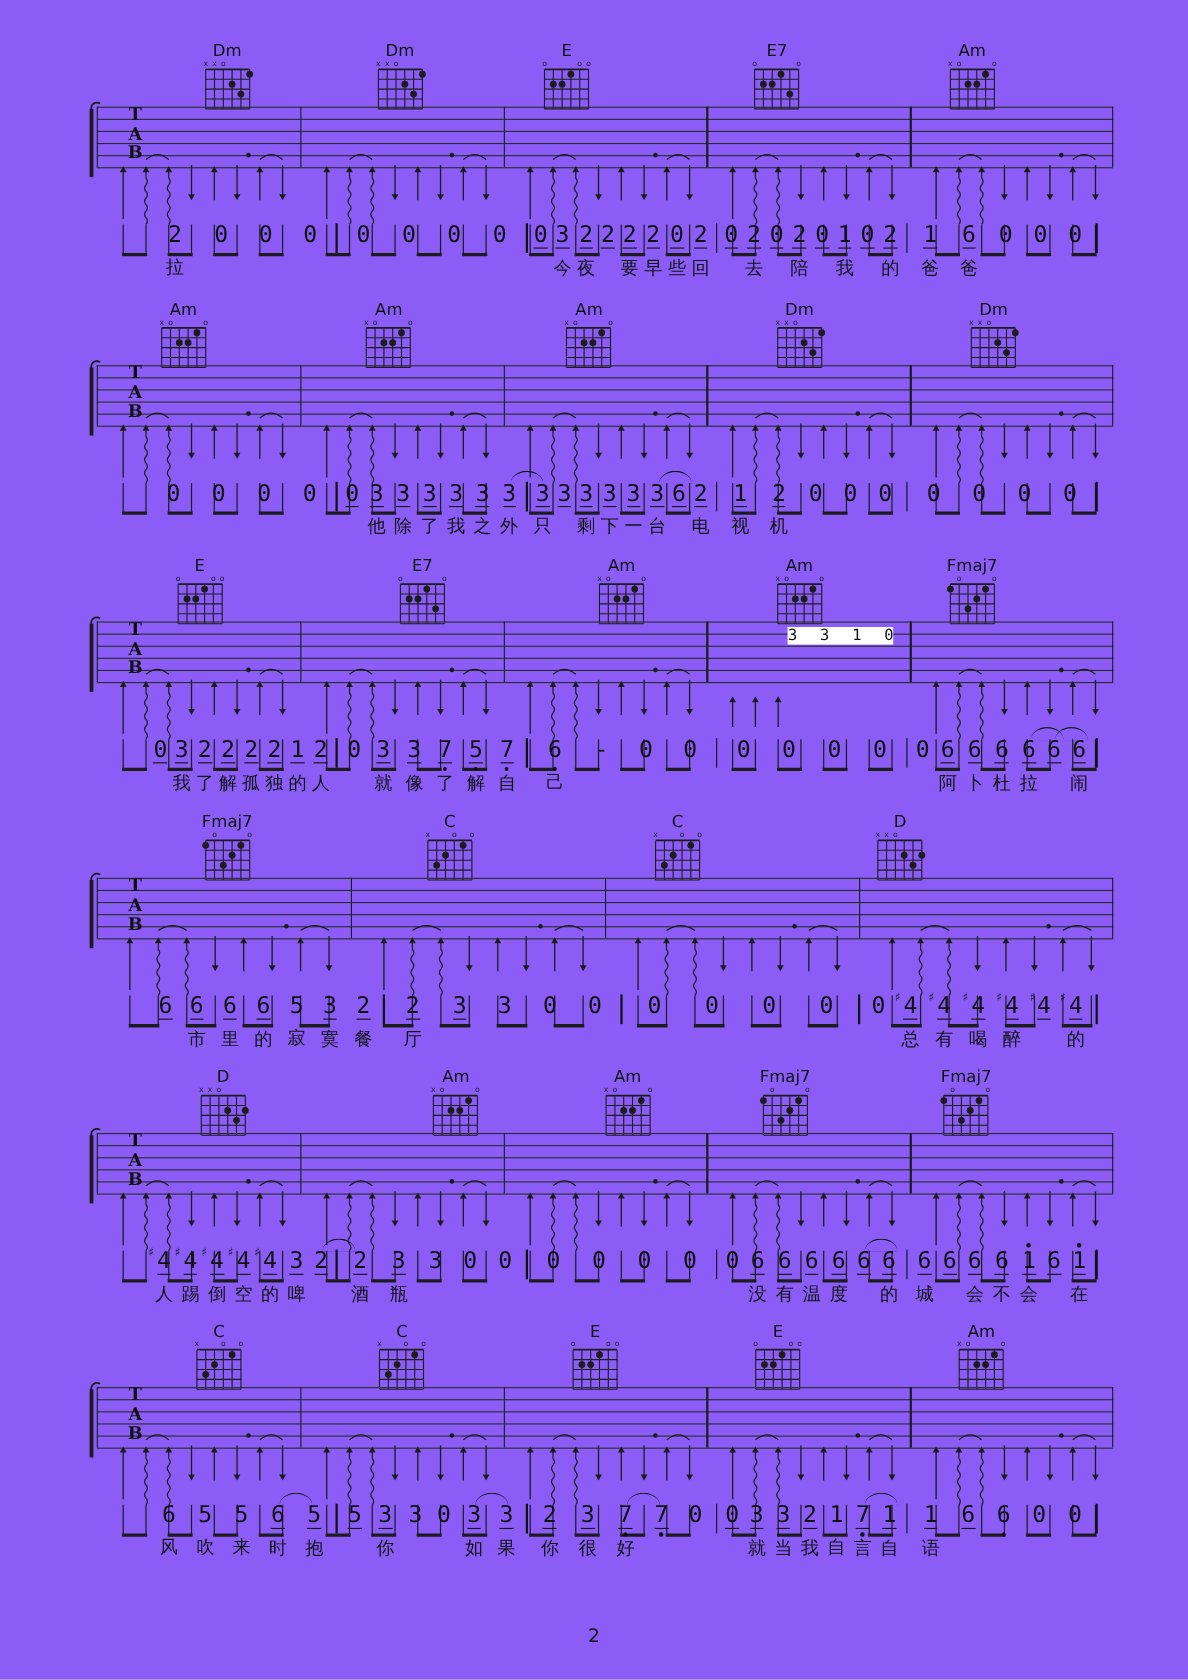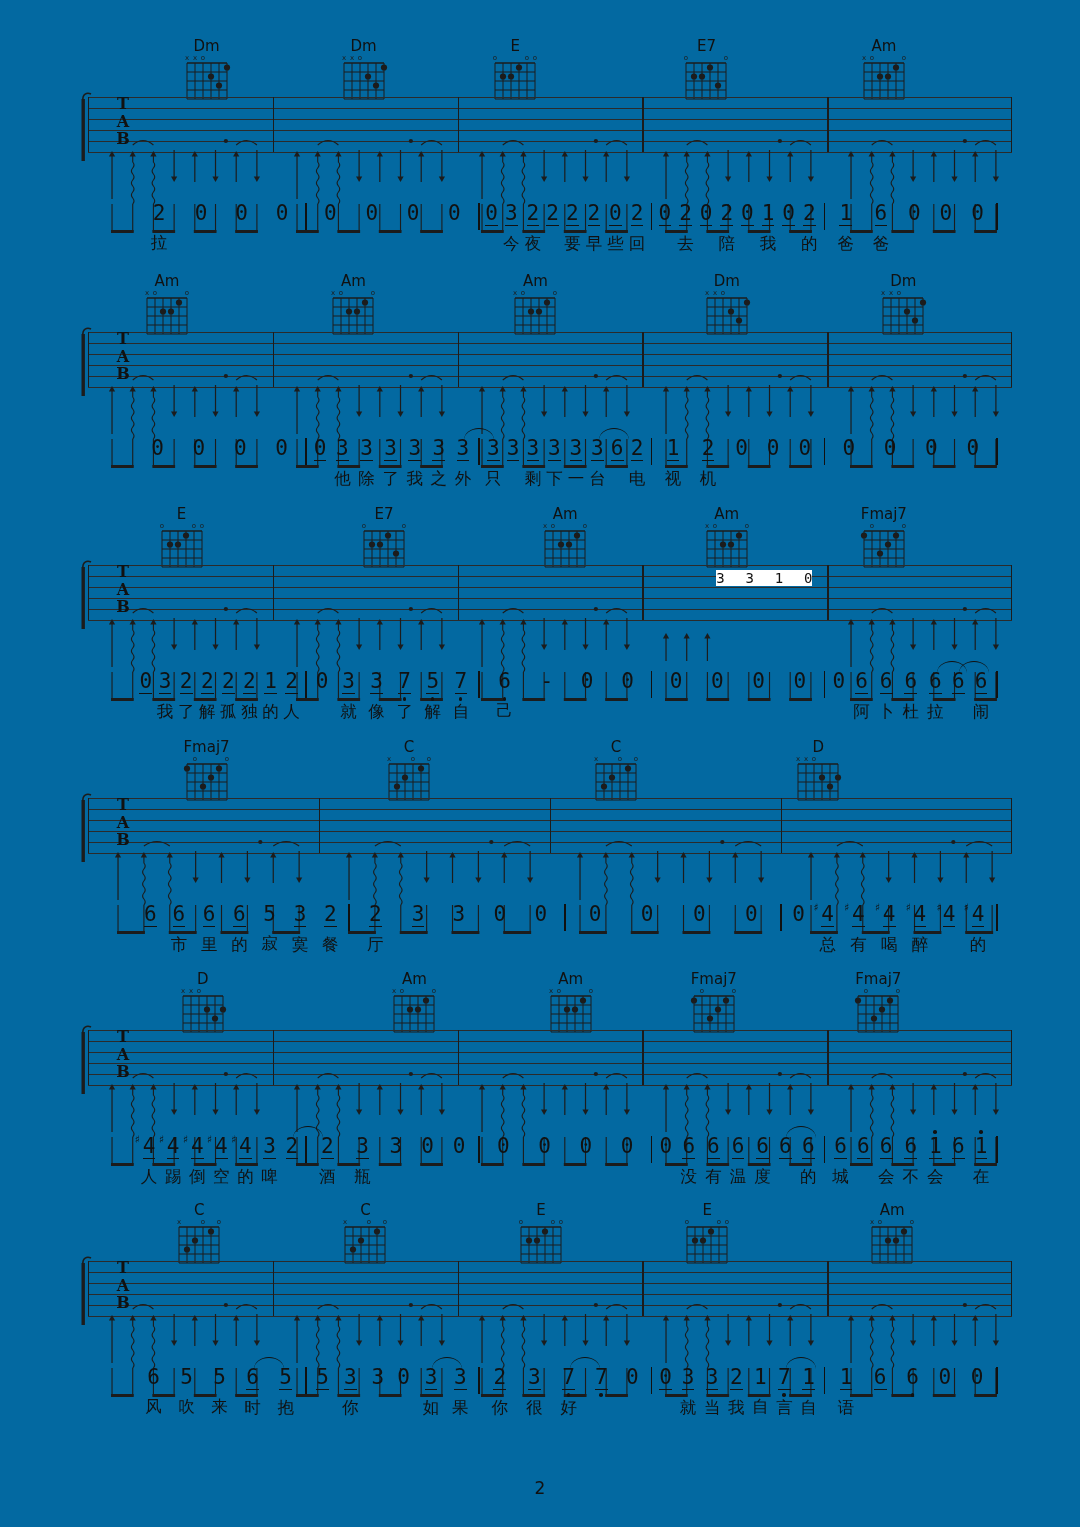--- a/index.html
+++ b/index.html
@@ -3,7 +3,7 @@
 <meta charset="utf-8">
 <style>
   html,body{margin:0;padding:0;background:#e8e8e8;}
-  #sheet{position:relative;width:1080px;height:1527px;background:#0369a1;margin:0 auto;
+  #sheet{position:relative;width:1080px;height:1527px;background:#8b5cf6;margin:0 auto;
          font-family:"DejaVu Sans",sans-serif;color:#111;overflow:hidden;}
   #score{position:absolute;left:88px;top:0;width:924px;height:1480px;}
   .system{position:absolute;left:0;width:924px;height:230px;}

